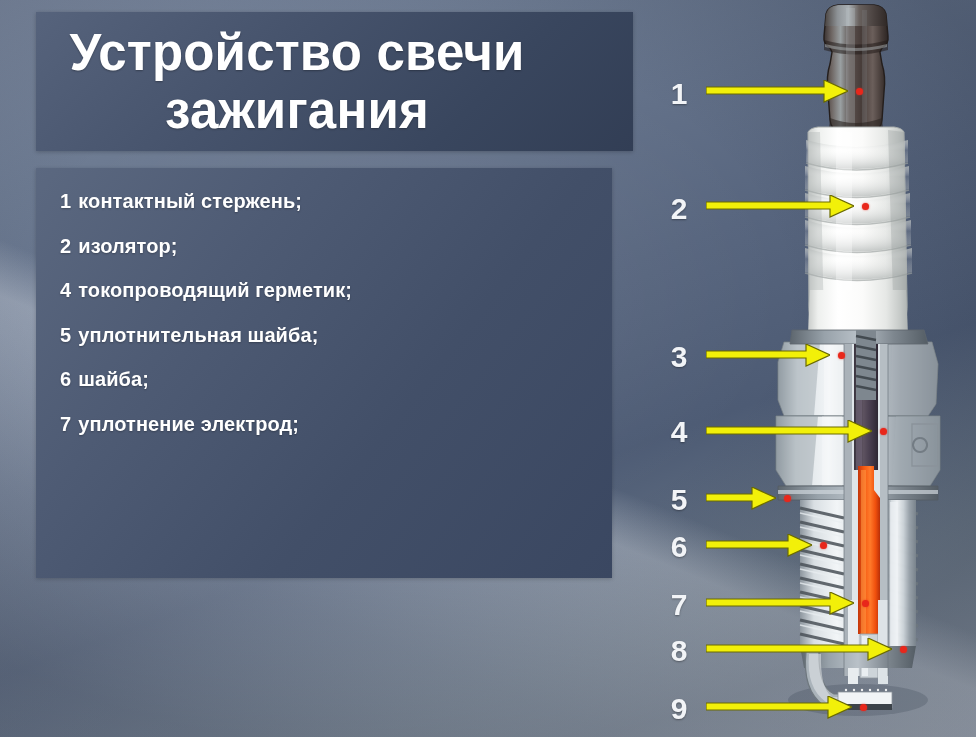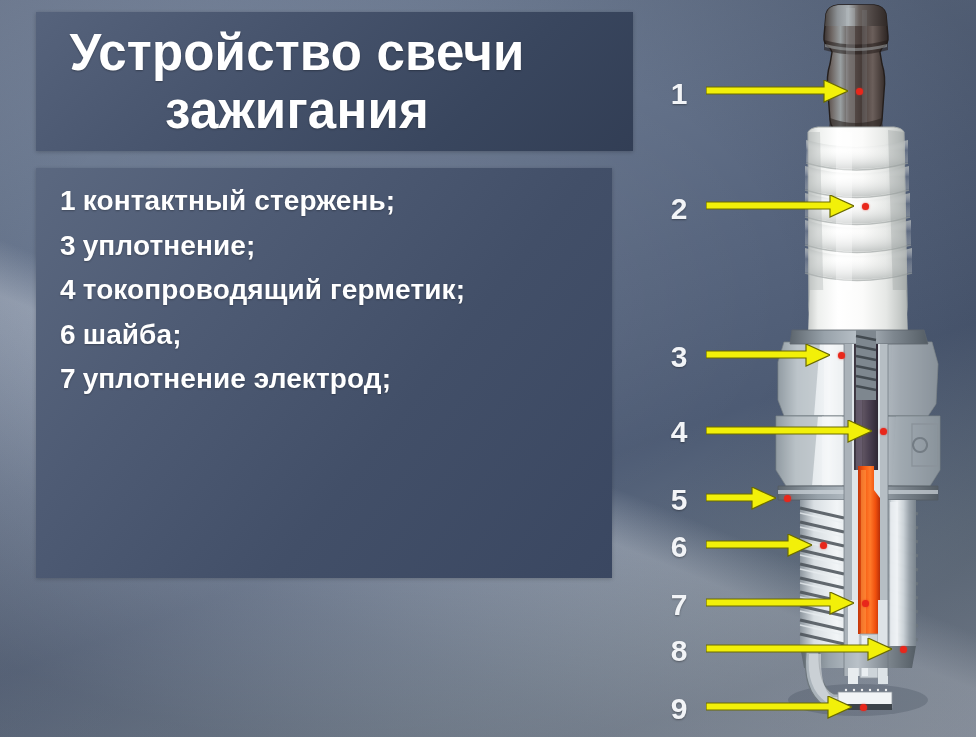--- a/index.html
+++ b/index.html
@@ -72,7 +72,7 @@
   }
   .list-item {
     color: #ffffff;
-    font-size: 28px;
+    font-size: 20px;
     font-weight: bold;
     line-height: 44.6px;
     white-space: nowrap;

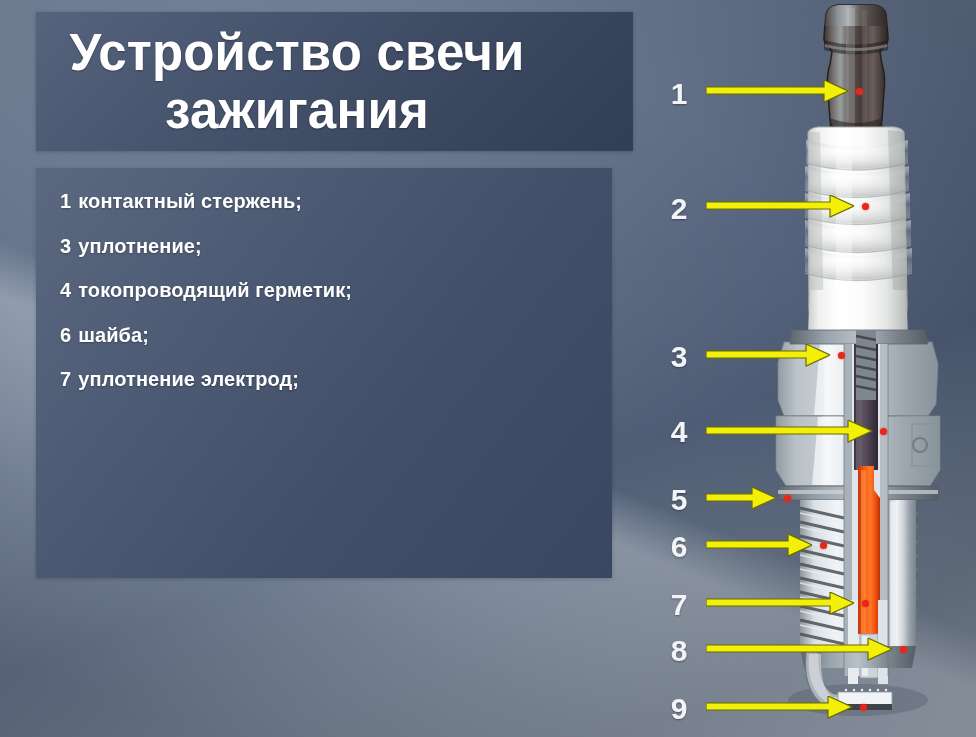--- a/index.html
+++ b/index.html
@@ -132,6 +132,9 @@
         <span class="li-num">1</span><span>контактный стержень;</span>
       </div>
       <div class="list-item">
+        <span class="li-num">2</span><span>изолятор;</span>
+      </div>
+      <div class="list-item">
         <span class="li-num">3</span><span>уплотнение;</span>
       </div>
       <div class="list-item">

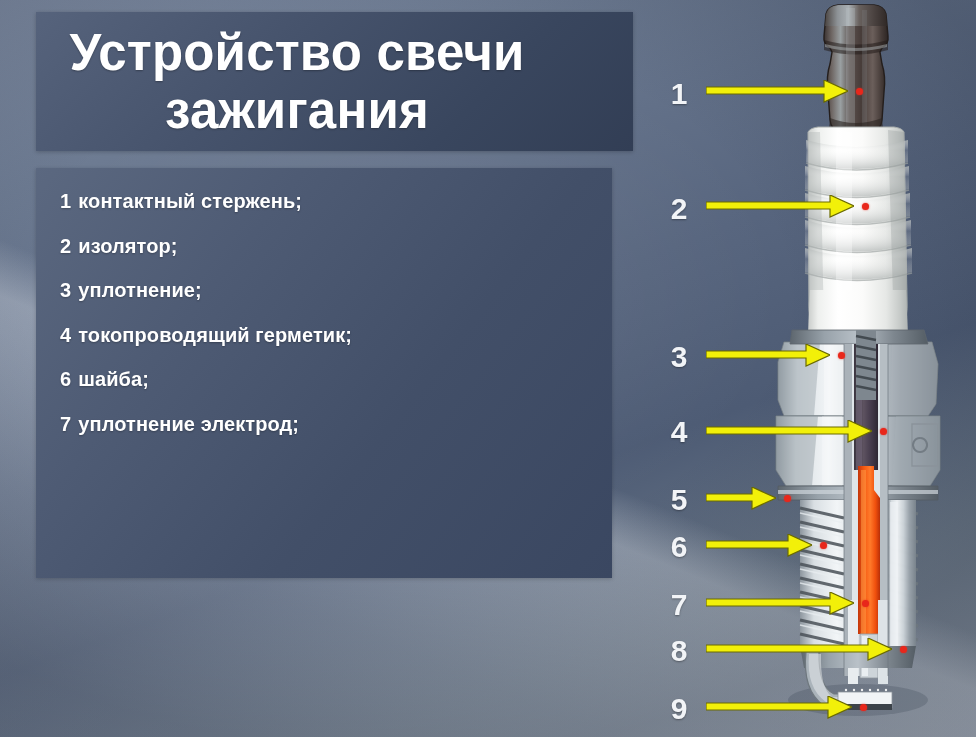--- a/index.html
+++ b/index.html
@@ -135,9 +135,6 @@
         <span class="li-num">2</span><span>изолятор;</span>
       </div>
       <div class="list-item">
-        <span class="li-num">3</span><span>уплотнение;</span>
-      </div>
-      <div class="list-item">
         <span class="li-num">4</span><span>токопроводящий герметик;</span>
       </div>
       <div class="list-item">

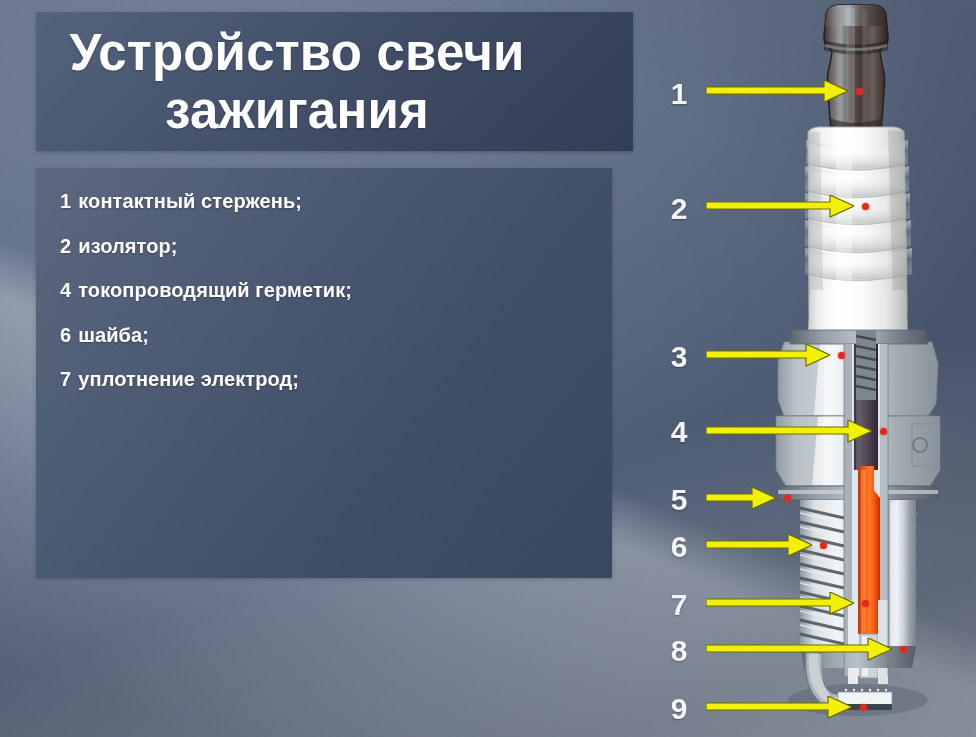--- a/index.html
+++ b/index.html
@@ -138,6 +138,9 @@
         <span class="li-num">4</span><span>токопроводящий герметик;</span>
       </div>
       <div class="list-item">
+        <span class="li-num">5</span><span>уплотнительная шайба;</span>
+      </div>
+      <div class="list-item">
         <span class="li-num">6</span><span>шайба;</span>
       </div>
       <div class="list-item">

